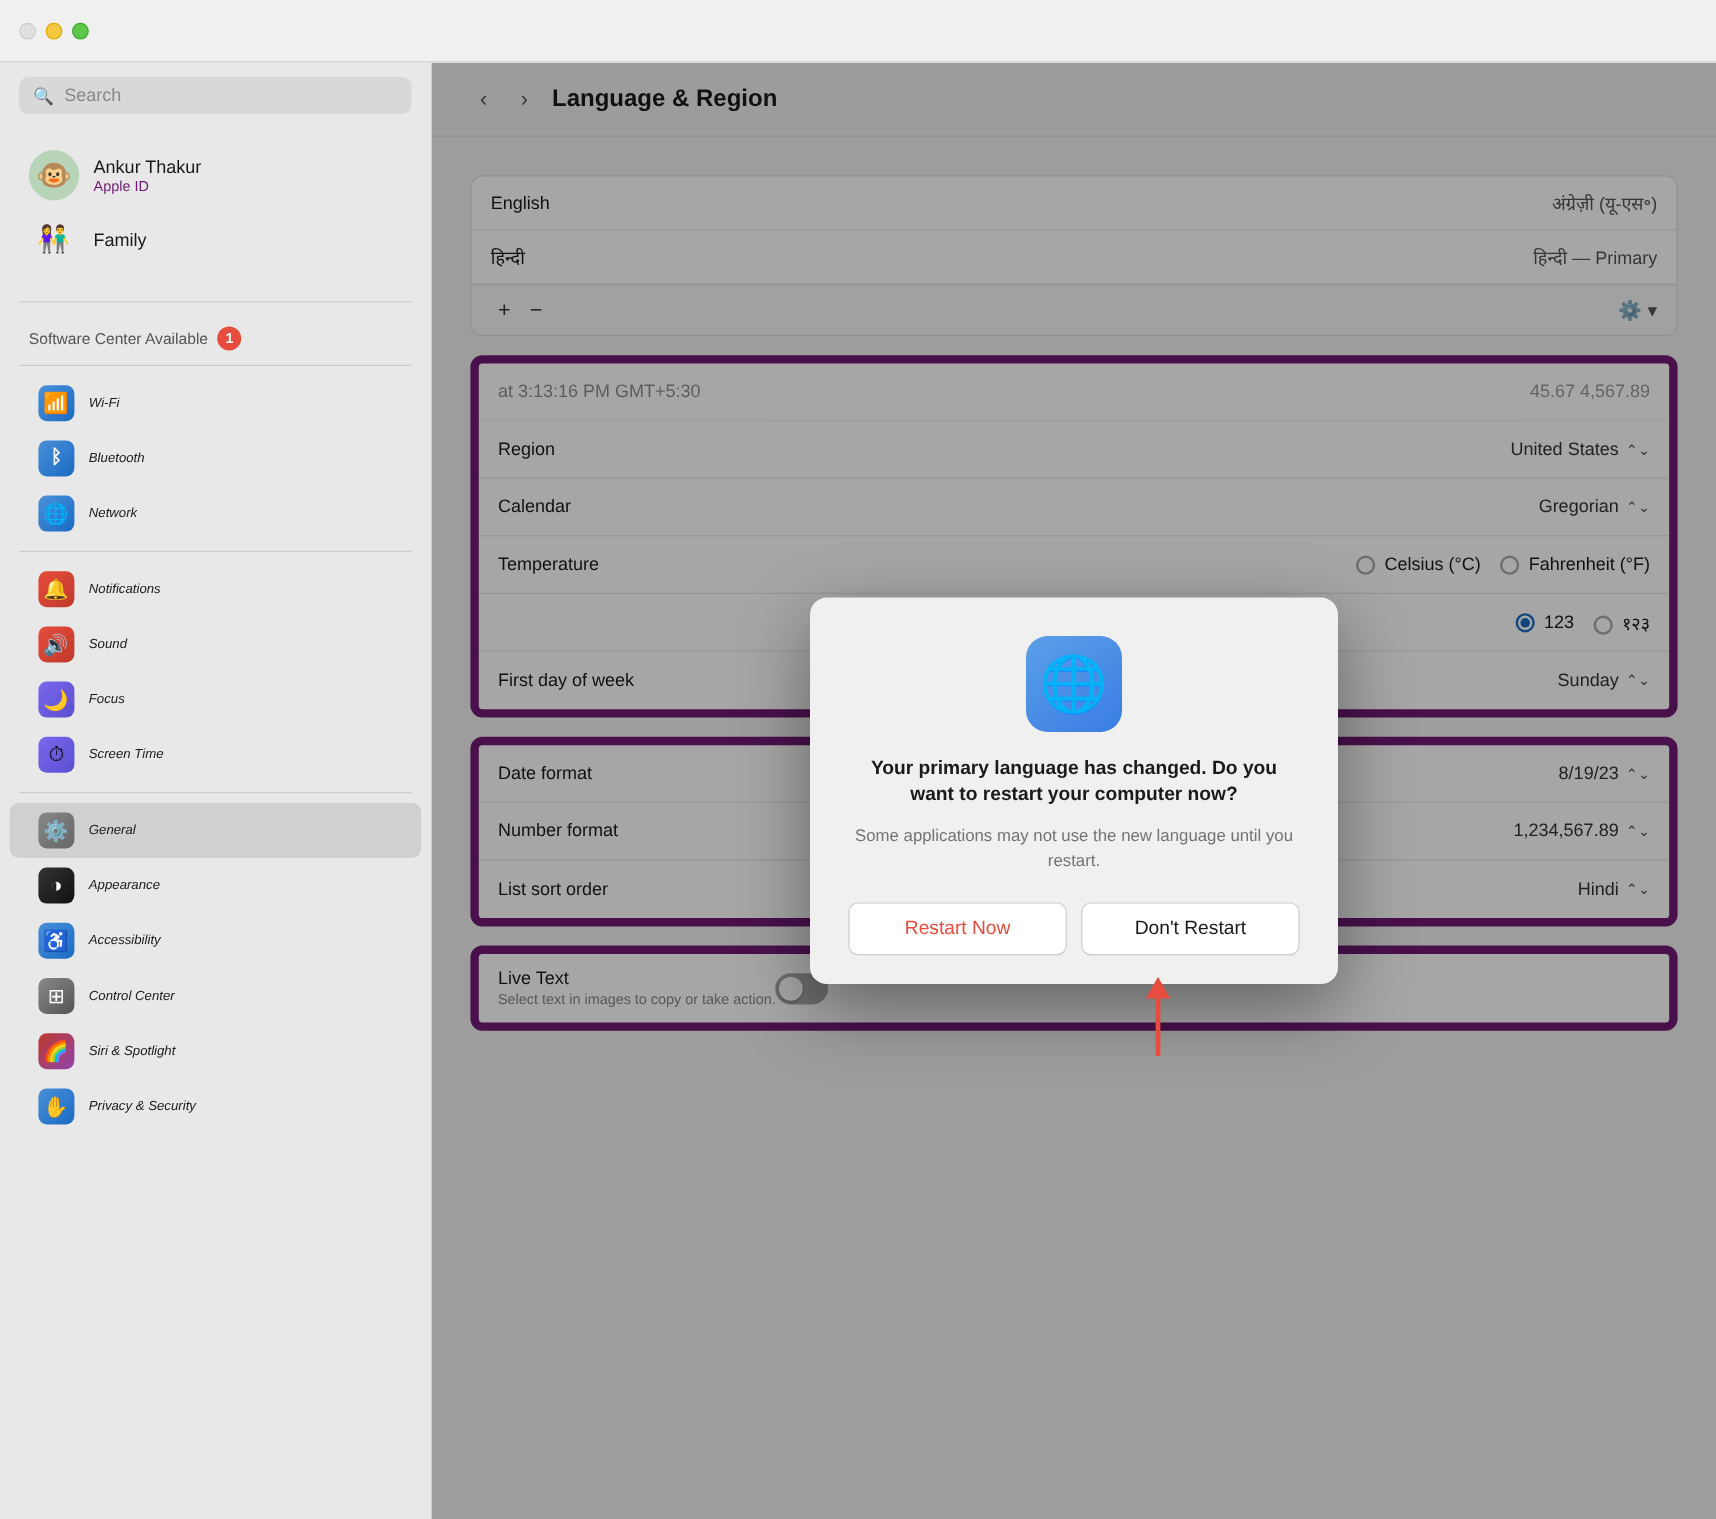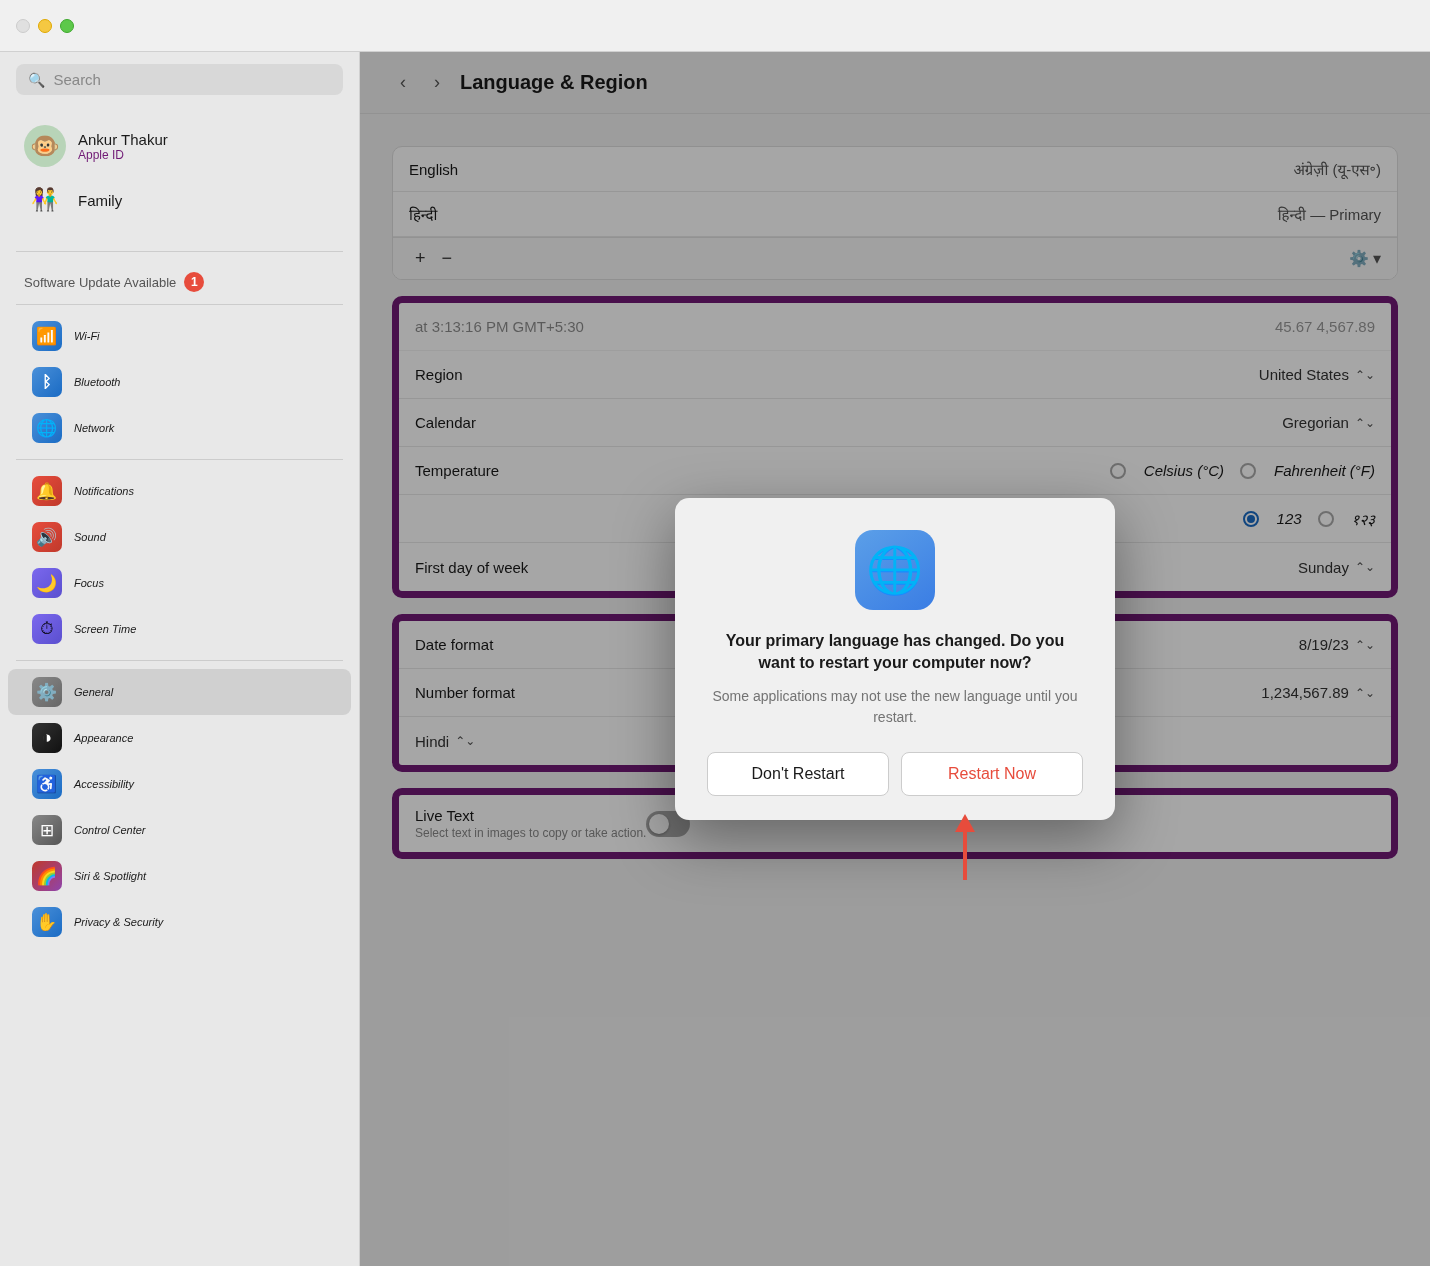--- a/index.html
+++ b/index.html
@@ -485,7 +485,7 @@
     <div class="sidebar-divider"></div>
 
     <div class="sidebar-section-header">
-      <span>Software Update Available</span>
+      <span>Software Center Available</span>
       <span class="update-badge">1</span>
     </div>
 

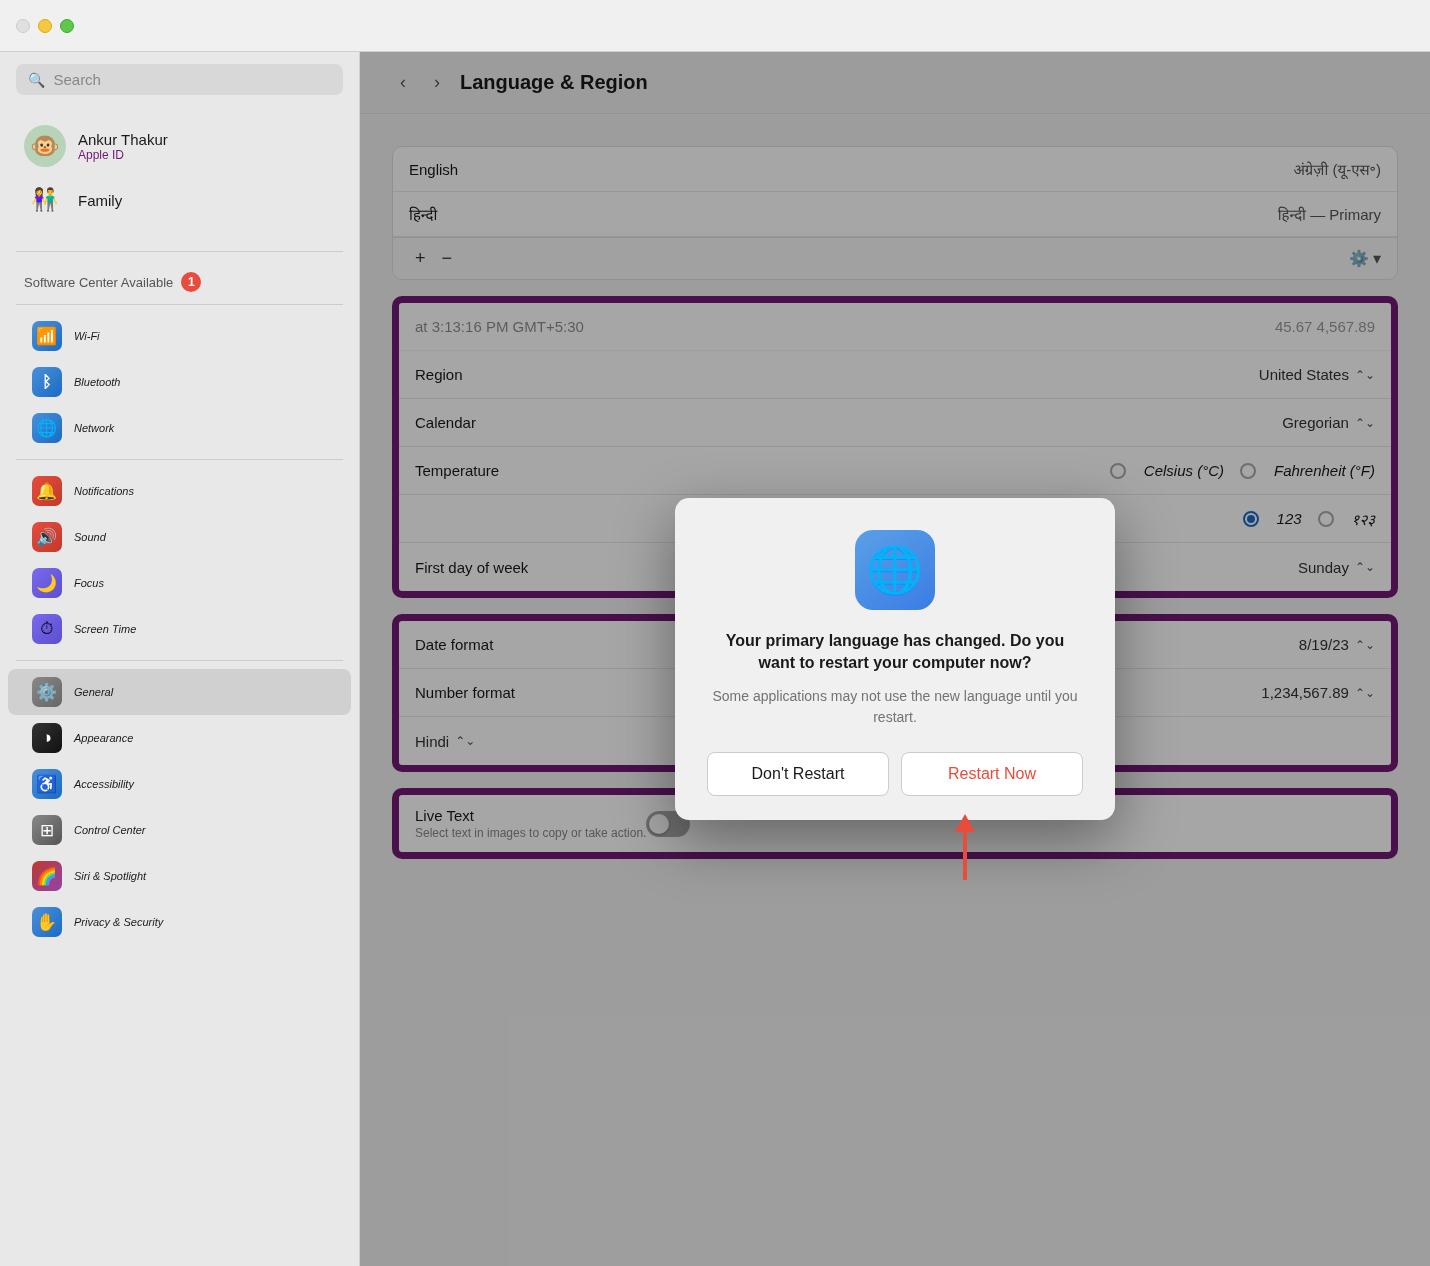--- a/index.html
+++ b/index.html
@@ -290,9 +290,8 @@
     }
     .radio-option {
       display: flex;
-      align-items: center;
-      gap: 18px;
-      font-style: italic;
+      align-items: flex-end;
+      gap: 8px;
     }
     .radio-dot {
       width: 16px;

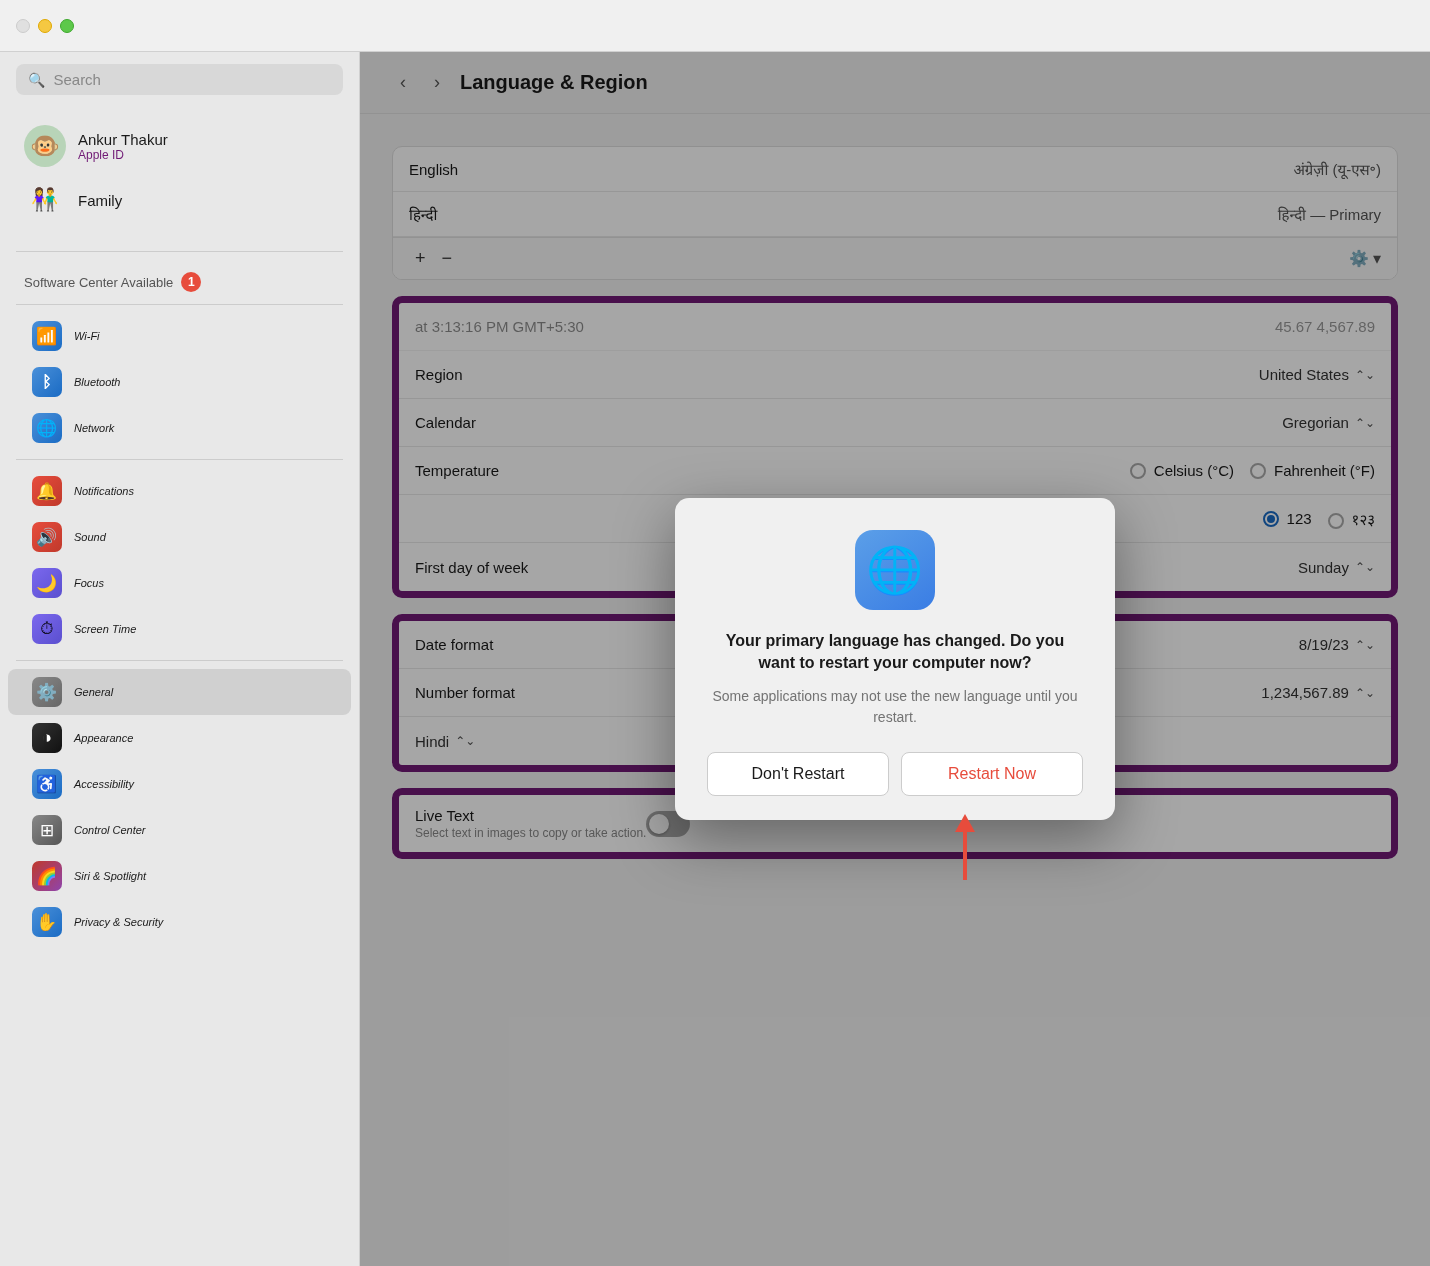--- a/index.html
+++ b/index.html
@@ -654,6 +654,7 @@
           </span>
         </div>
         <div class="settings-row">
+          <span class="settings-label">List sort order</span>
           <span class="settings-value">
             <span>Hindi</span>
             <span class="select-arrow">⌃⌄</span>

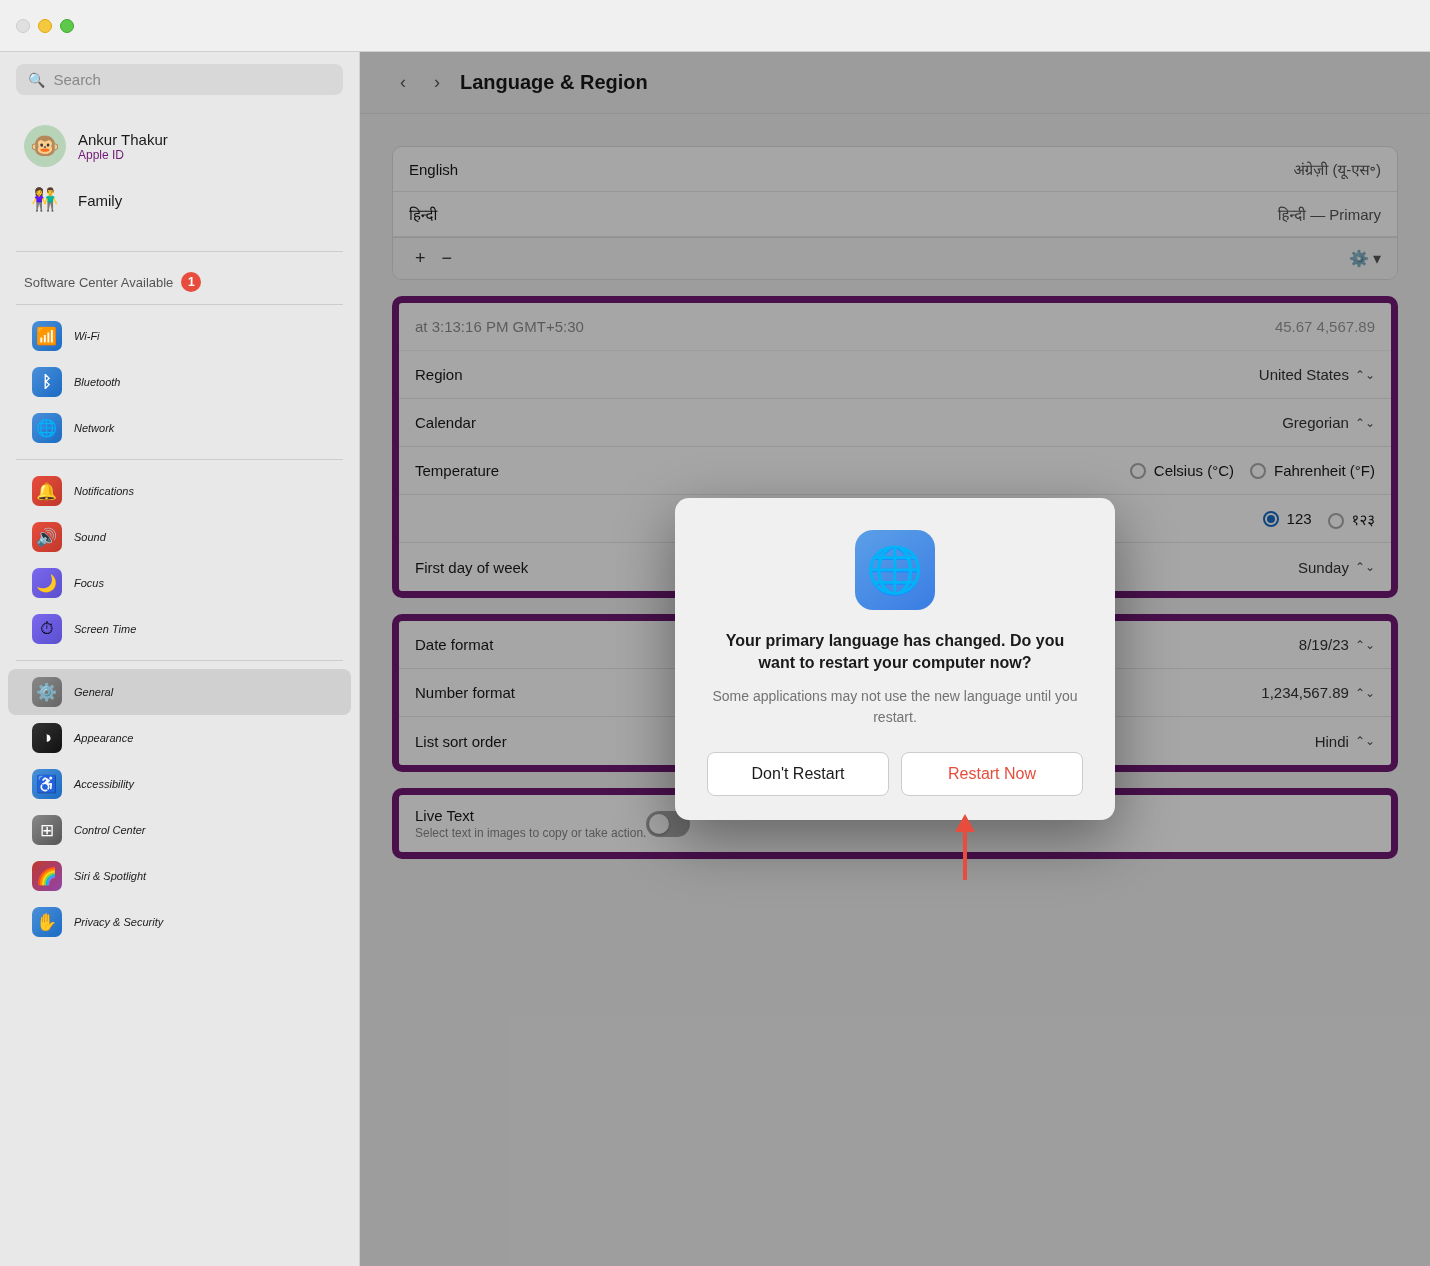--- a/index.html
+++ b/index.html
@@ -681,8 +681,8 @@
           <div class="modal-title">Your primary language has changed. Do you want to restart your computer now?</div>
           <div class="modal-body">Some applications may not use the new language until you restart.</div>
           <div class="modal-buttons">
+            <button class="modal-btn primary">Restart Now</button>
             <button class="modal-btn">Don't Restart</button>
-            <button class="modal-btn primary">Restart Now</button>
           </div>
         </div>
 

